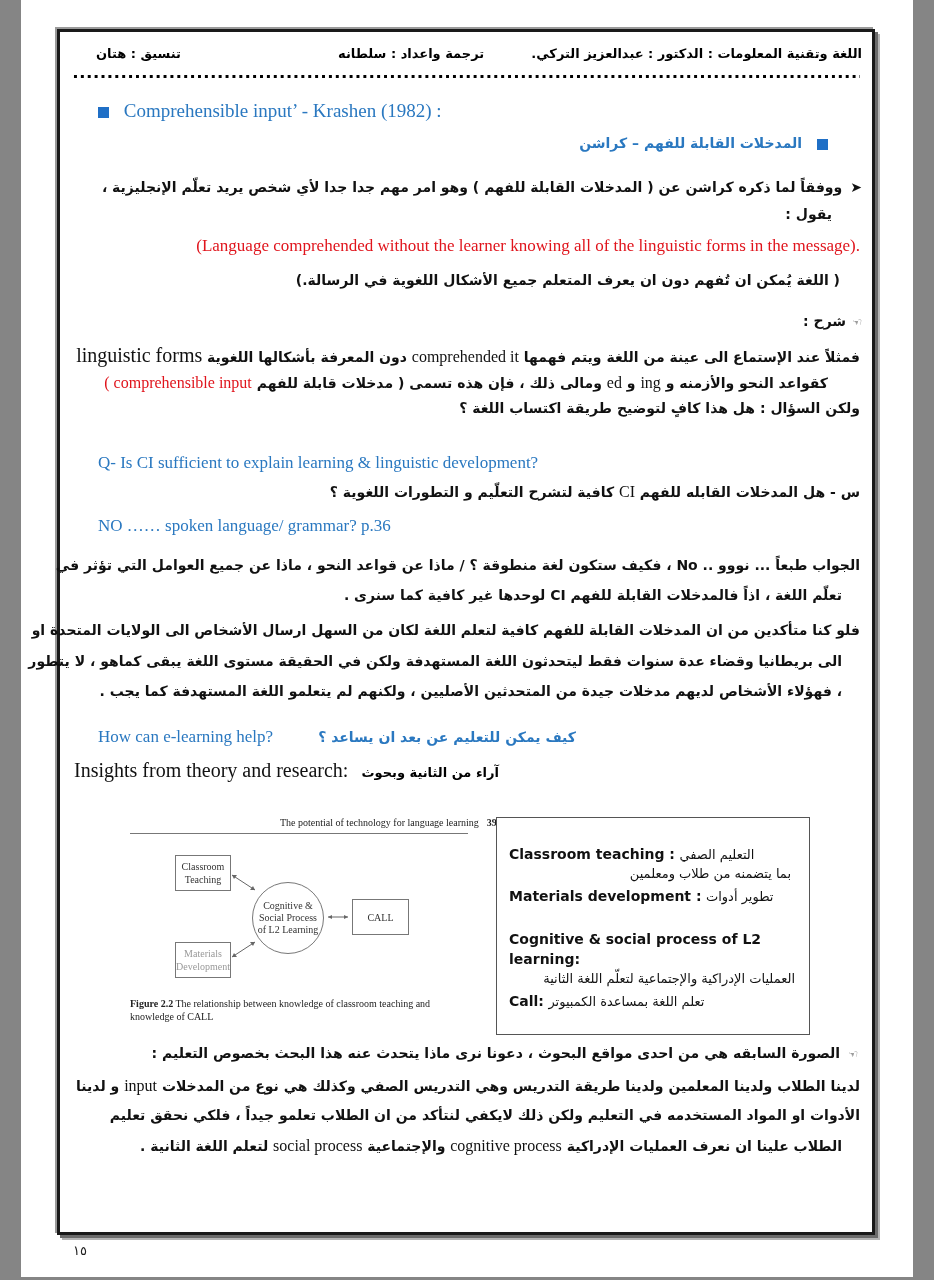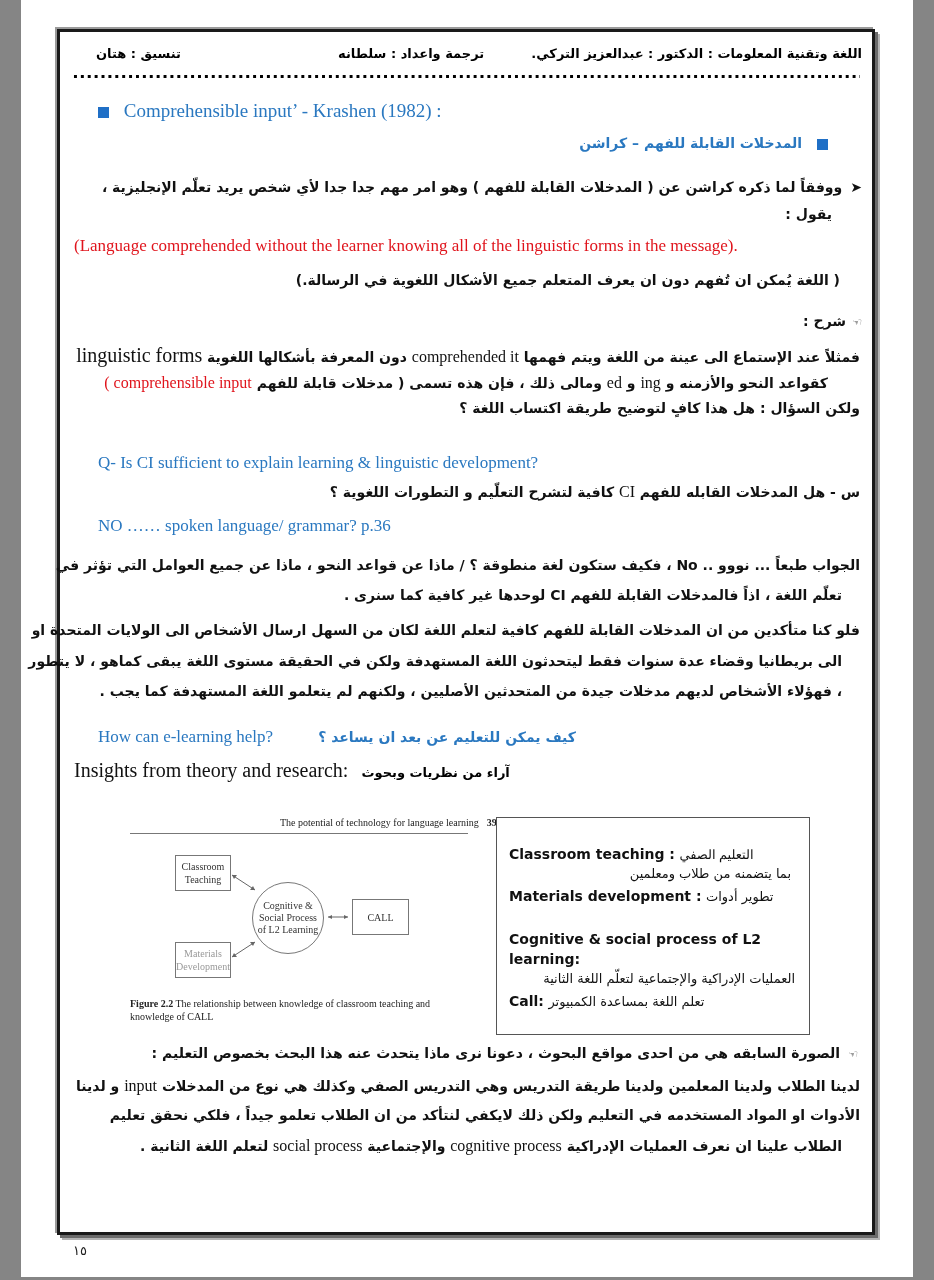--- a/index.html
+++ b/index.html
@@ -89,7 +89,7 @@
     </div>
     <div class="line ar-line" style="top:174px; right:40px;">يقول :</div>
 
-    <div class="line en-line red" style="top:204px; font-size:17px;">(Language comprehended without the learner knowing all of the linguistic forms in the message).</div>
+    <div class="line en-line red" style="top:204px; font-size:17px;text-align:right;">(Language comprehended without the learner knowing all of the linguistic forms in the message).</div>
     <div class="line ar-line" style="top:240px; right:32px;">( اللغة يُمكن ان تُفهم  دون ان يعرف المتعلم جميع الأشكال اللغوية في الرسالة.)</div>
 
     <div class="line ar-line" style="top:281px; right:10px;">

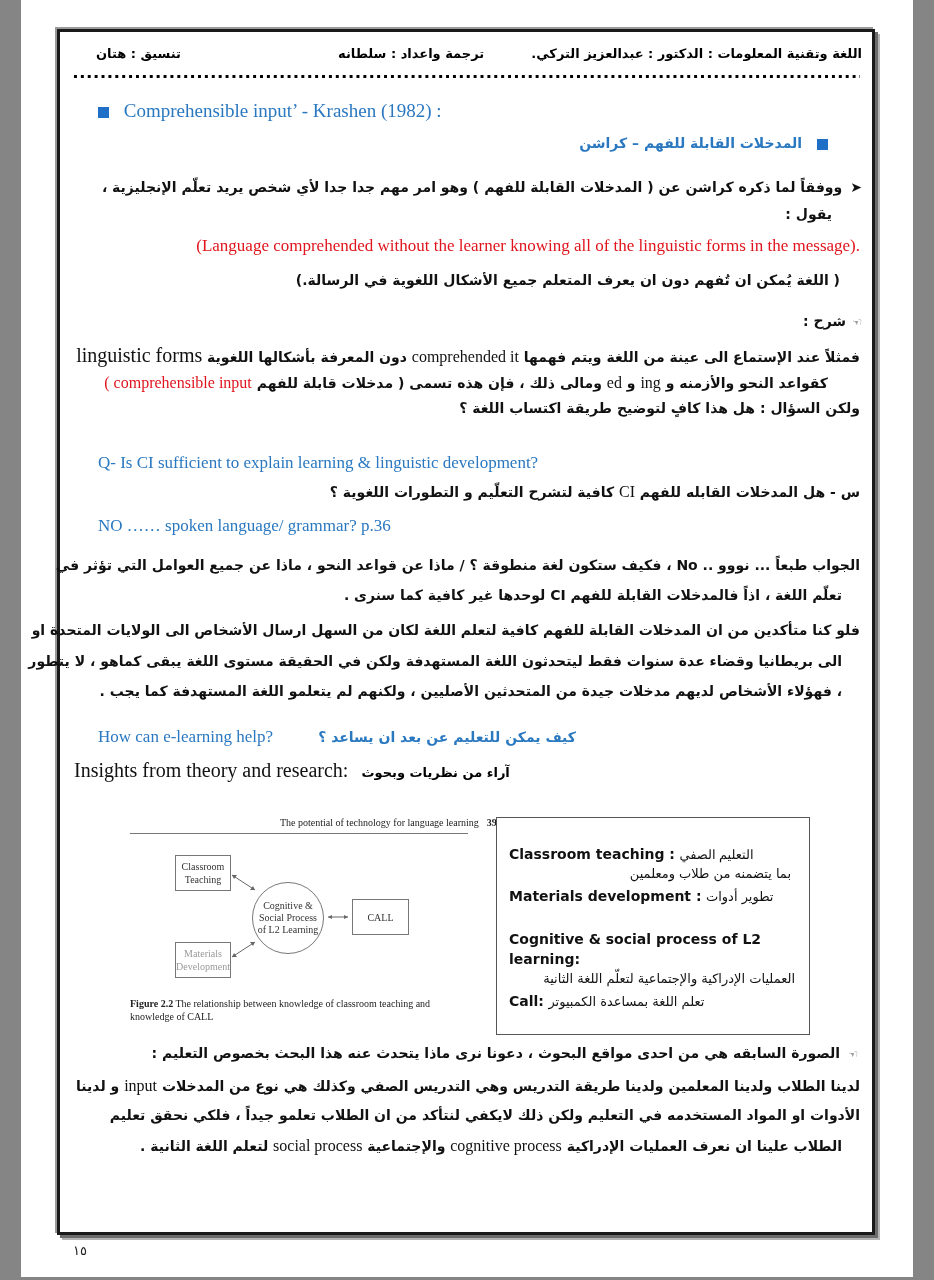--- a/index.html
+++ b/index.html
@@ -135,7 +135,7 @@
     </div>
     <div class="line" style="top:727px;">
       <span class="en" style="font-size:20px; color:#111;">Insights from theory and research:</span>
-      <span style="font-weight:bold; font-size:13px; margin-left:8px; direction:rtl; unicode-bidi:embed;">آراء من نظريات وبحوث</span>
+      <span style="font-weight:bold; font-size:13px; margin-left:8px; direction:rtl; unicode-bidi:embed;">آراء من الثانية وبحوث</span>
     </div>
 
     <div class="figure">

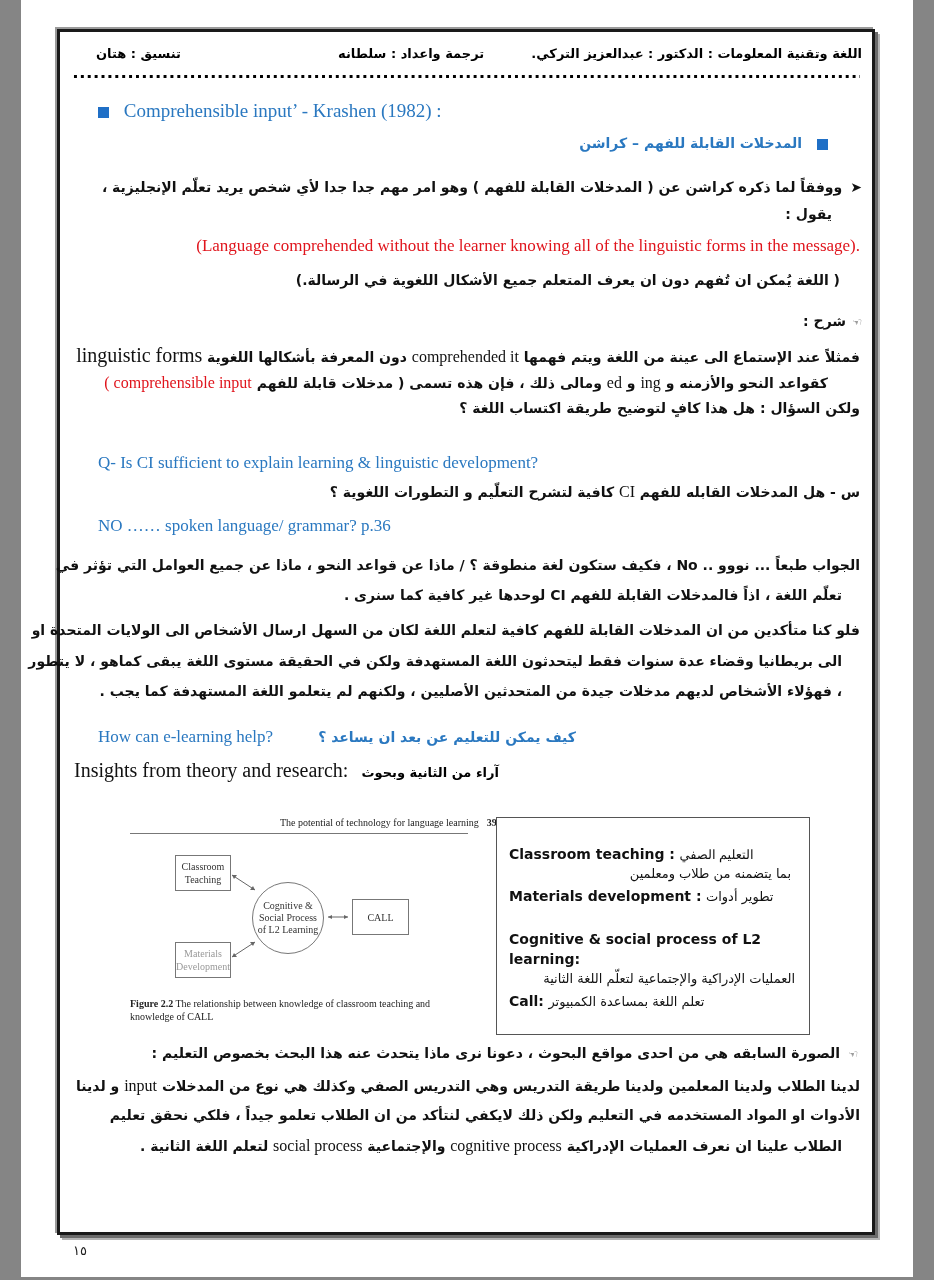--- a/index.html
+++ b/index.html
@@ -180,7 +180,7 @@
     <div class="notebox">
       <div class="nl" style="top:28px;">
         <span class="b">Classroom teaching :</span>
-        <span class="arx" style="unicode-bidi:embed;font-family:Liberation Serif, serif;">التعليم الصفي</span>
+        <span class="arx" style="unicode-bidi:embed;">التعليم الصفي</span>
       </div>
       <div class="nl arx" style="top:48px; text-align:right; right:18px;">بما يتضمنه من طلاب ومعلمين</div>
       <div class="nl" style="top:70px;">

